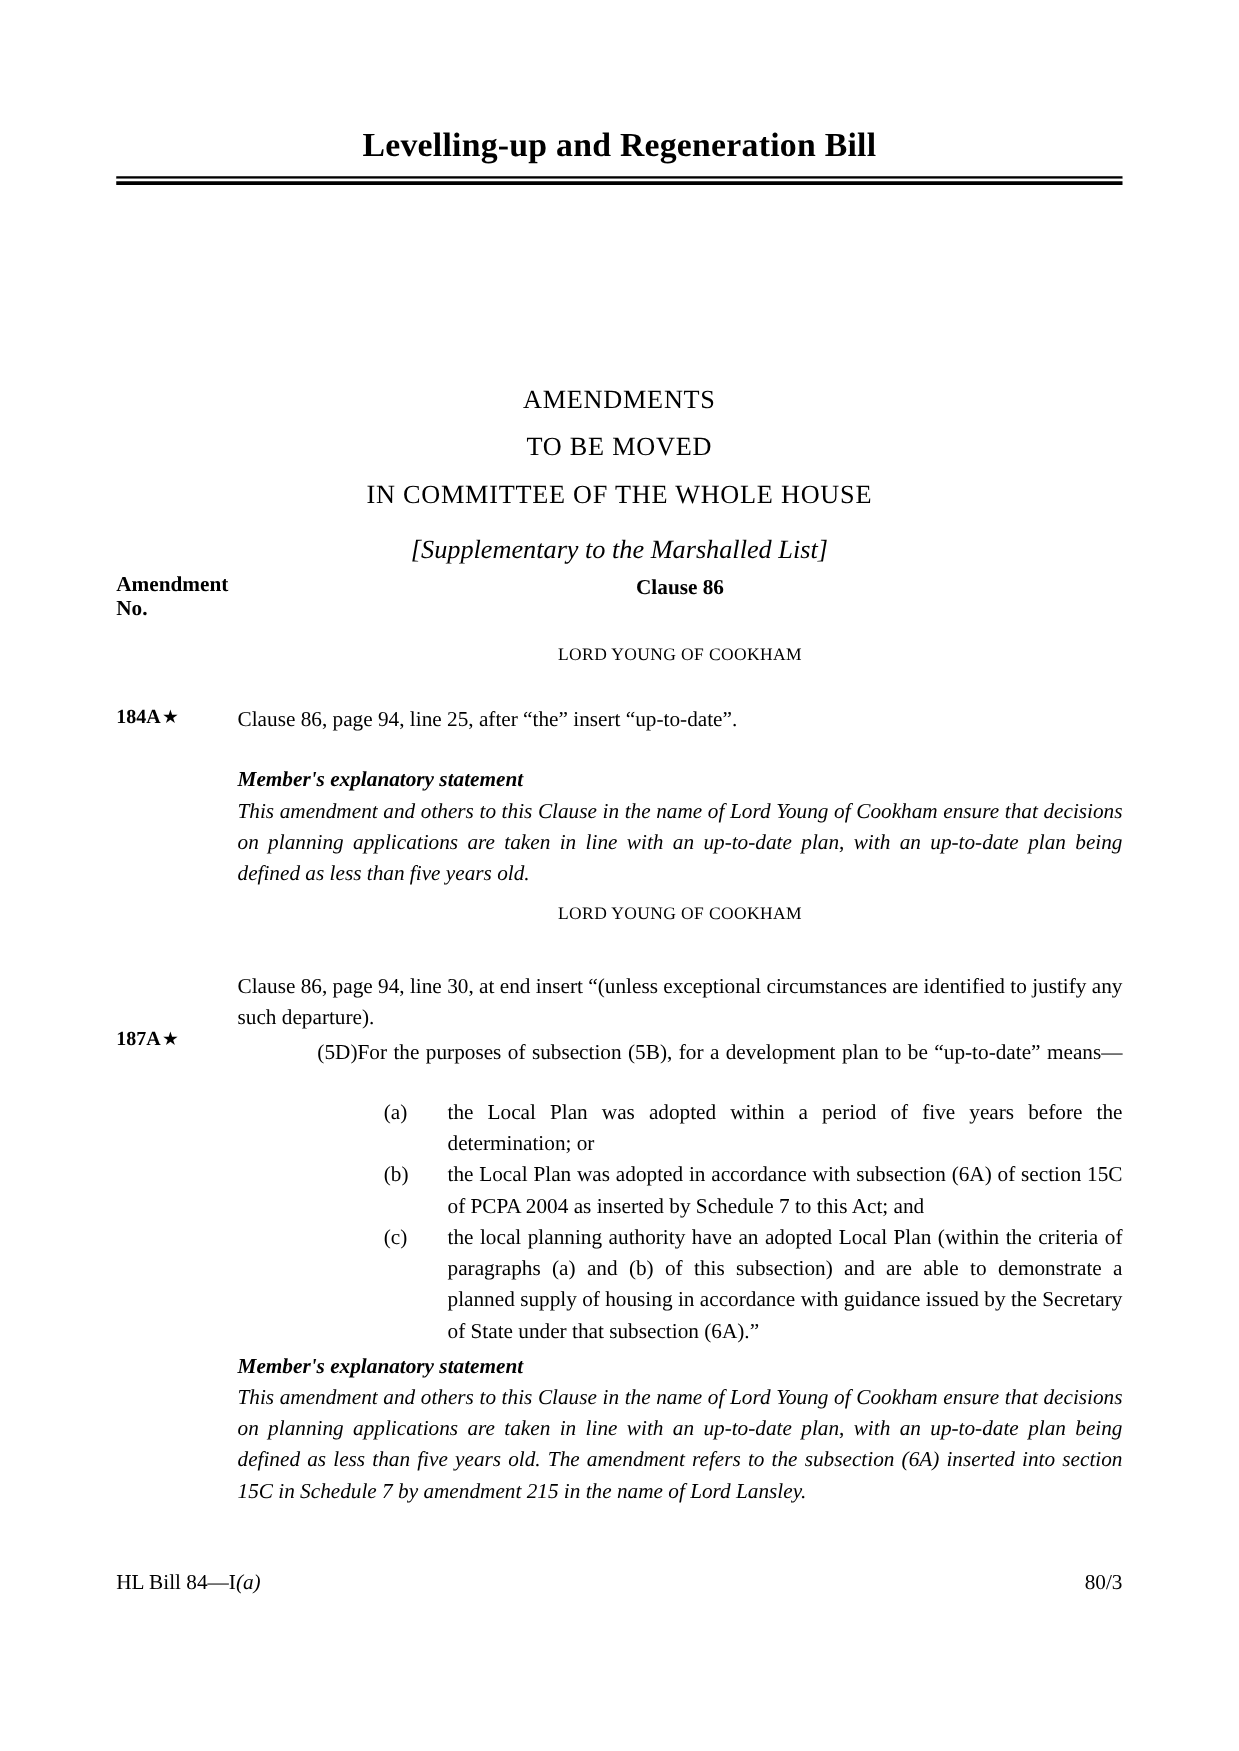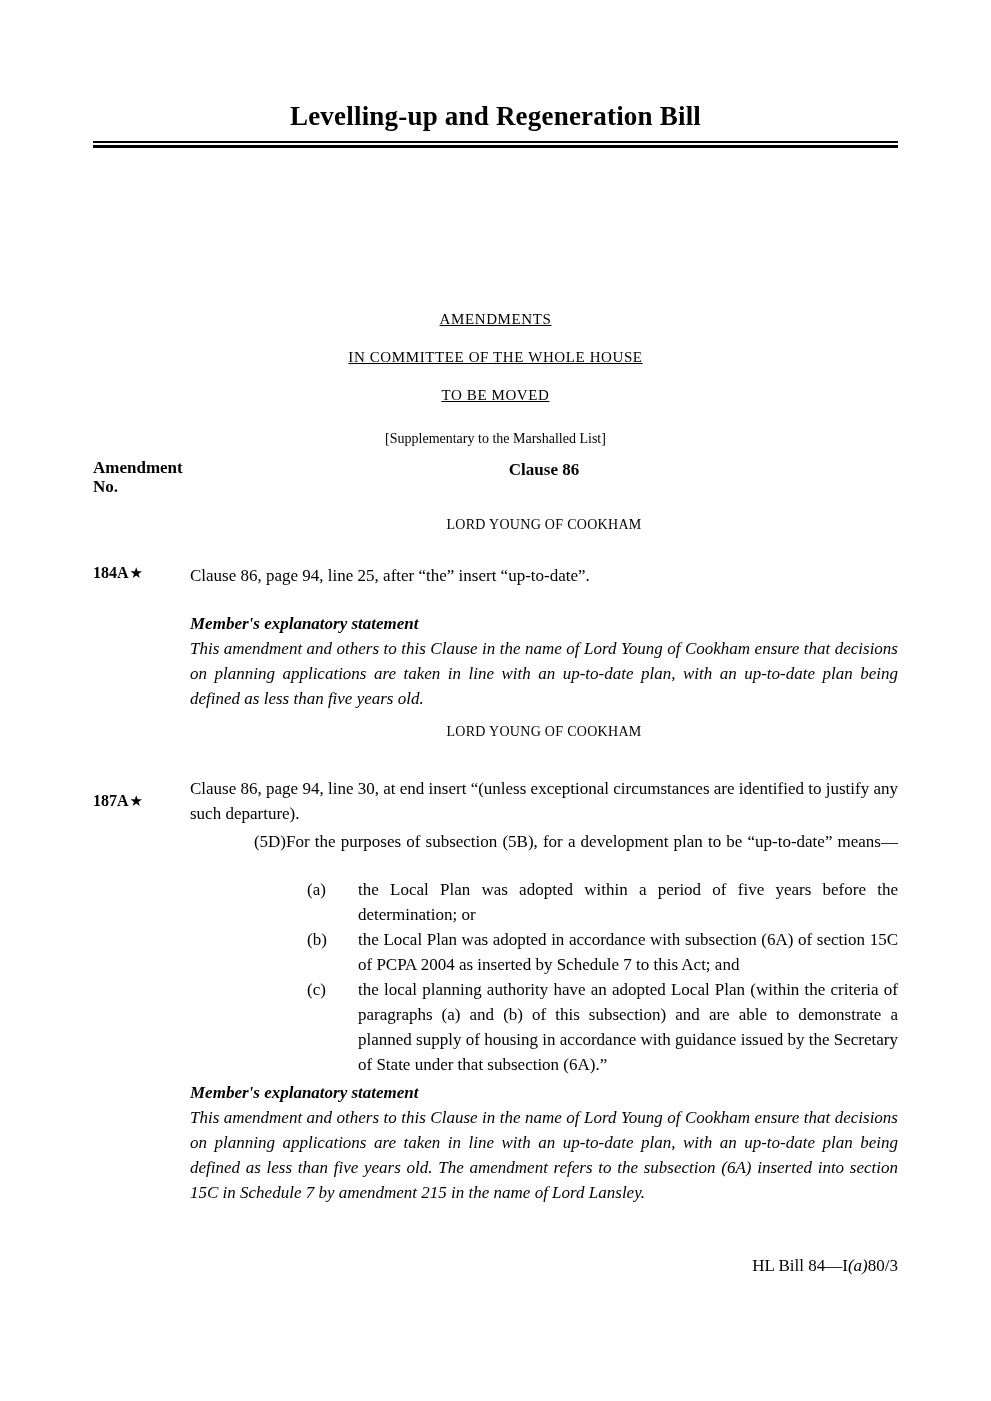--- a/index.html
+++ b/index.html
@@ -67,11 +67,10 @@
     text-align: center;
   }
   .heading-caps {
-    font-size: 15px;
+    font-size: 21px;
     line-height: 38px;
     letter-spacing: 0.6px;
     white-space: nowrap;
-    text-decoration: underline;
   }
   .heading-sub {
     font-size: 14px;

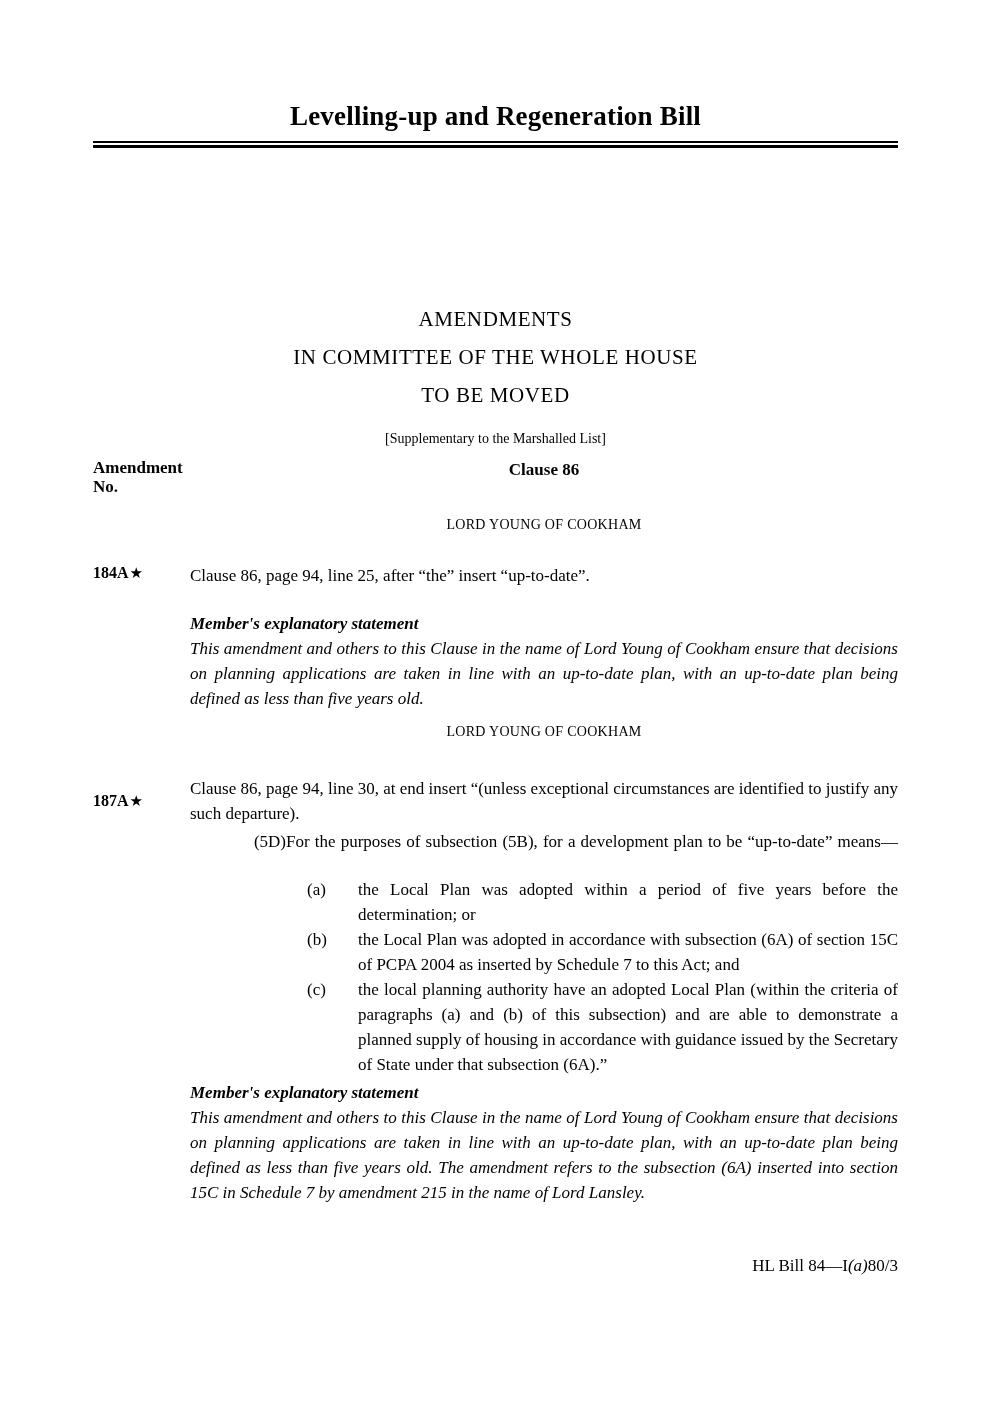--- a/index.html
+++ b/index.html
@@ -248,8 +248,8 @@
 
   <div class="headings">
     <div class="heading-caps">AMENDMENTS</div>
+    <div class="heading-caps">TO BE MOVED</div>
     <div class="heading-caps">IN COMMITTEE OF THE WHOLE HOUSE</div>
-    <div class="heading-caps">TO BE MOVED</div>
     <div class="heading-sub">[Supplementary to the Marshalled List]</div>
   </div>
 

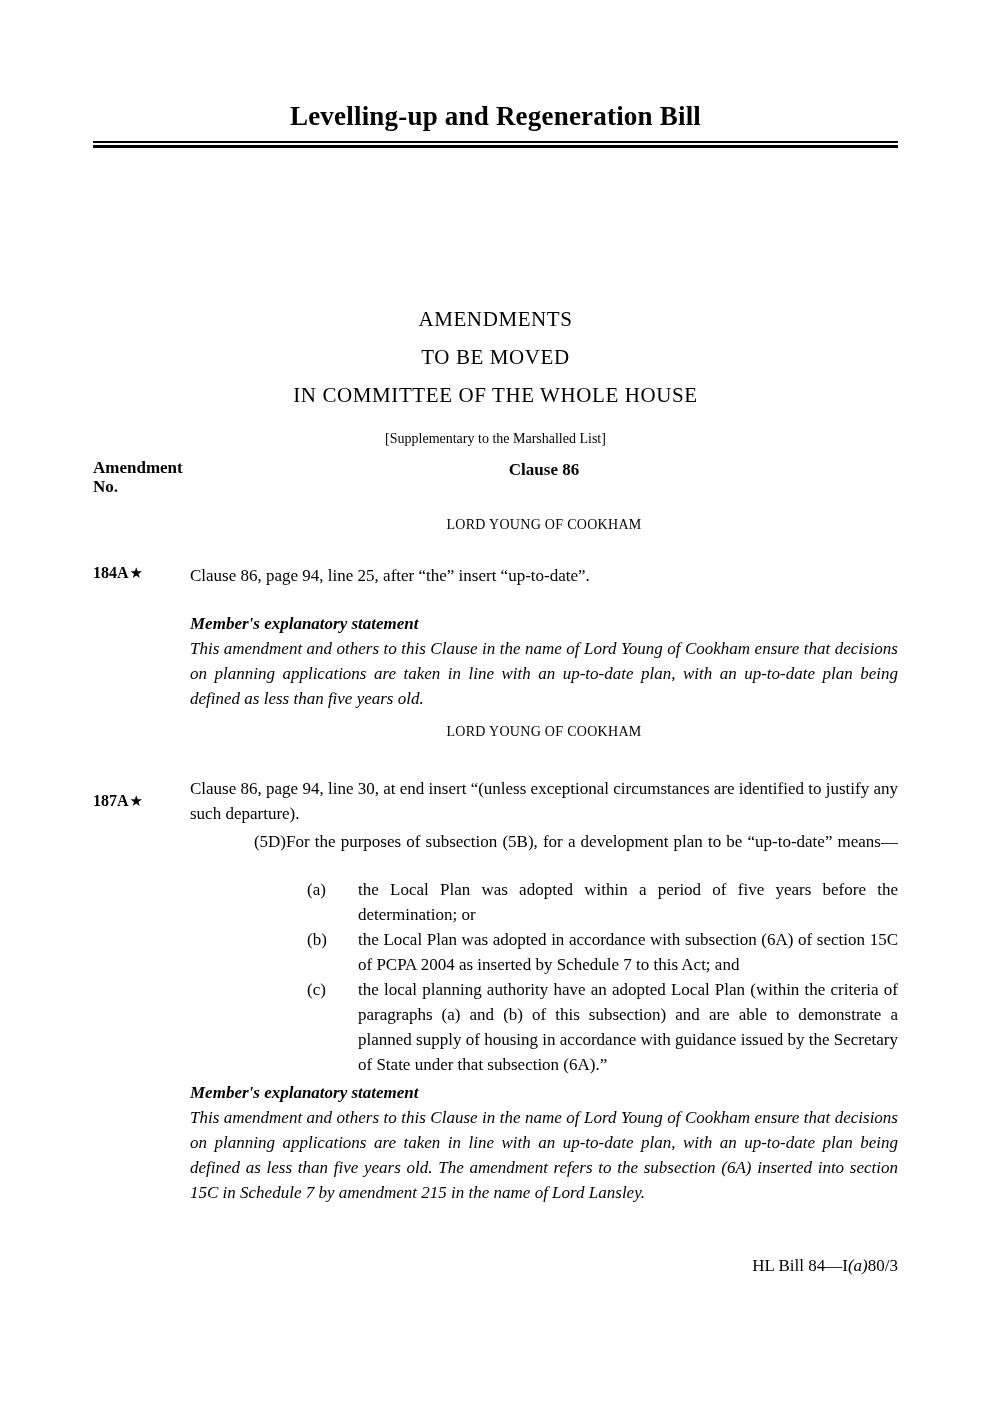--- a/index.html
+++ b/index.html
@@ -73,7 +73,8 @@
     white-space: nowrap;
   }
   .heading-sub {
-    font-size: 14px;
+    font-size: 21px;
+    font-style: italic;
     line-height: 38px;
     margin-top: 6px;
   }

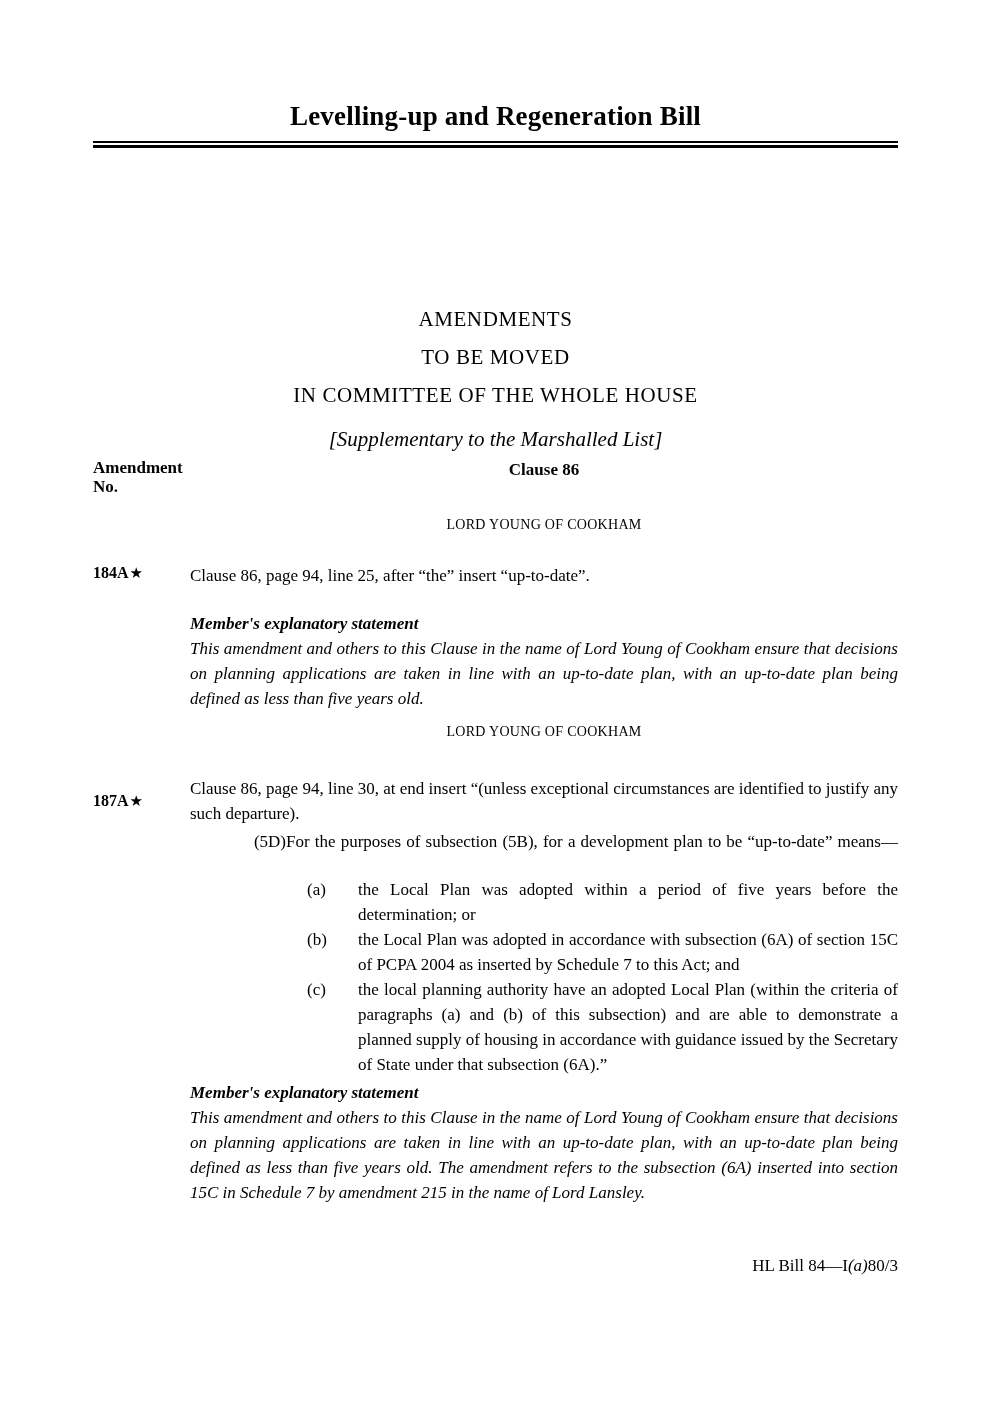--- a/index.html
+++ b/index.html
@@ -128,7 +128,7 @@
     margin-left: 1px;
   }
   .amend-num-1 { top: 564px; }
-  .amend-num-2 { top: 792px; }
+  .amend-num-2 { top: 822px; }
 
   .amend-text {
     position: absolute;

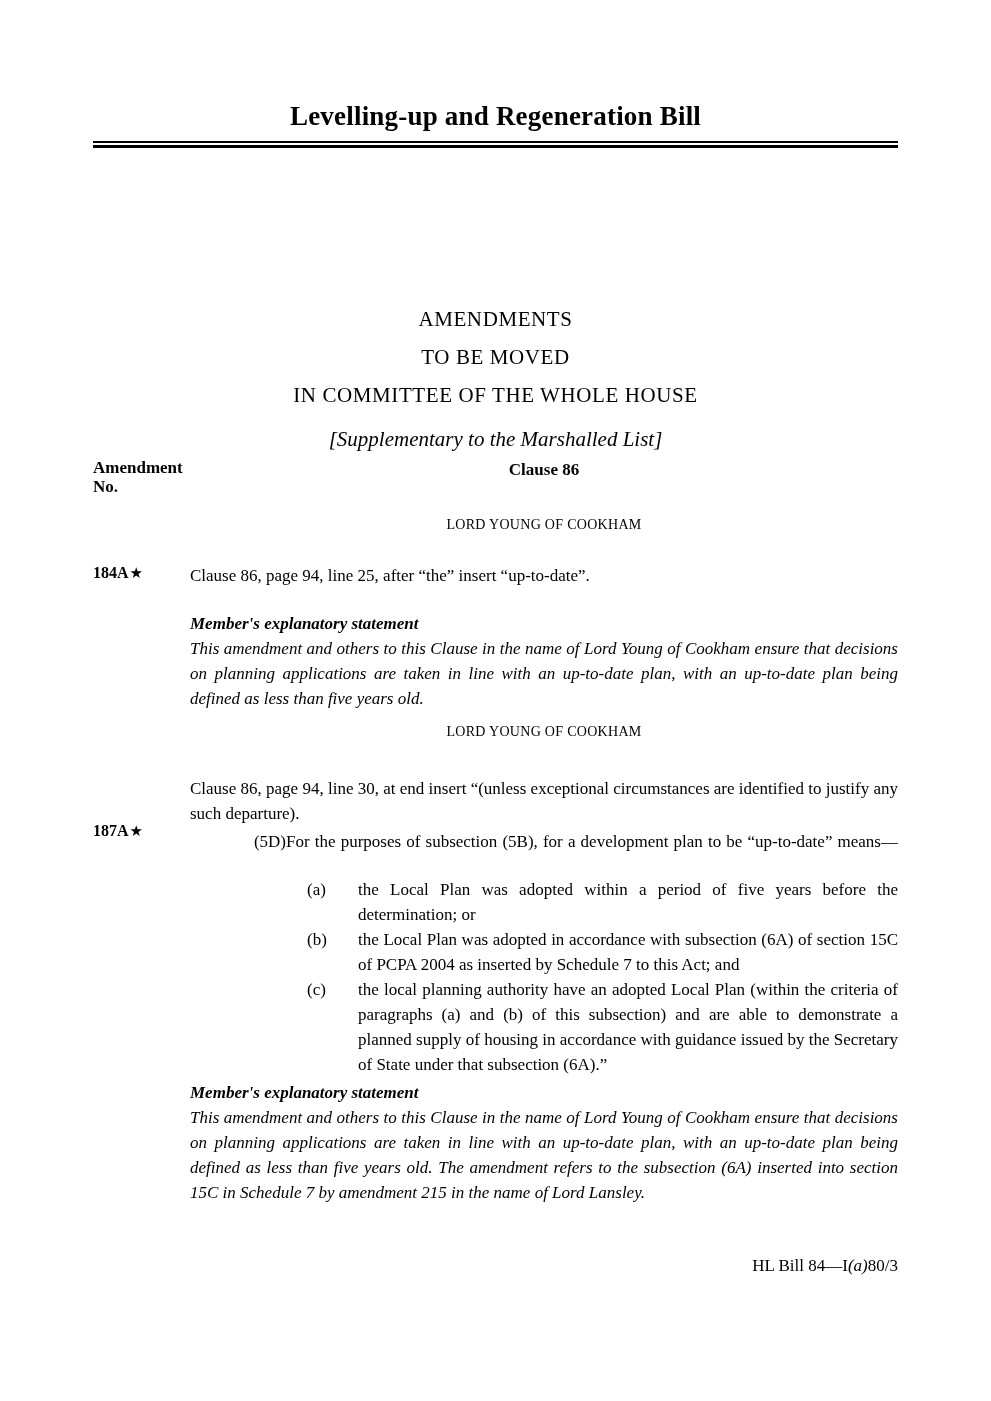--- a/index.html
+++ b/index.html
@@ -228,7 +228,7 @@
     width: 805px;
     font-size: 17px;
     display: flex;
-    justify-content: flex-end;
+    justify-content: space-between;
     align-items: baseline;
   }
   .footer-left .ital { font-style: italic; }

